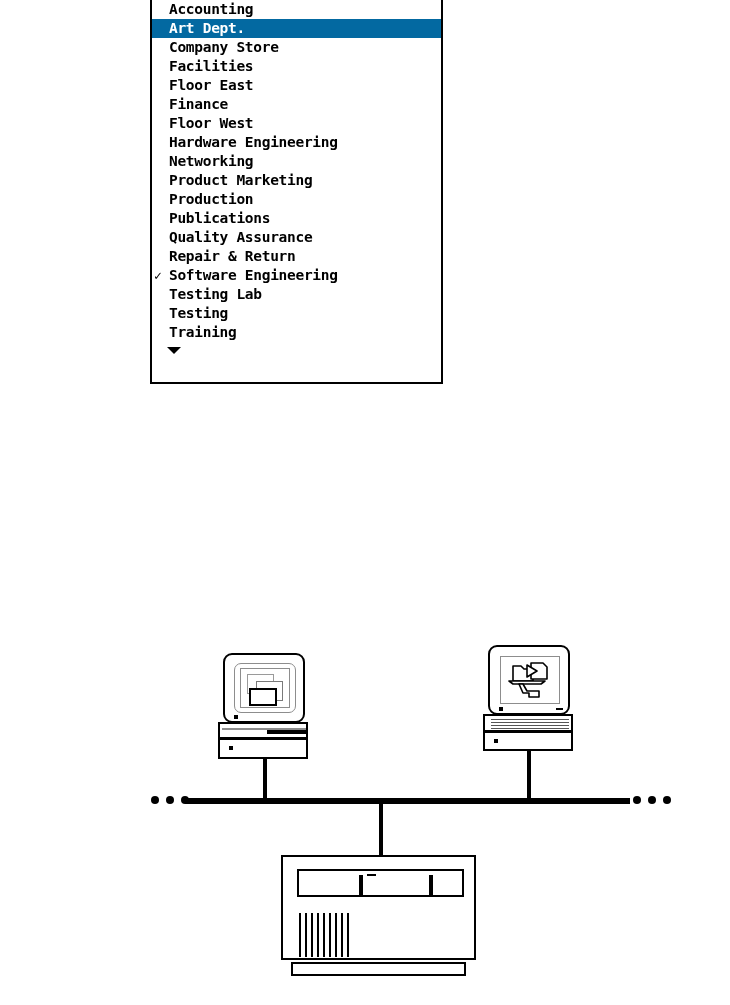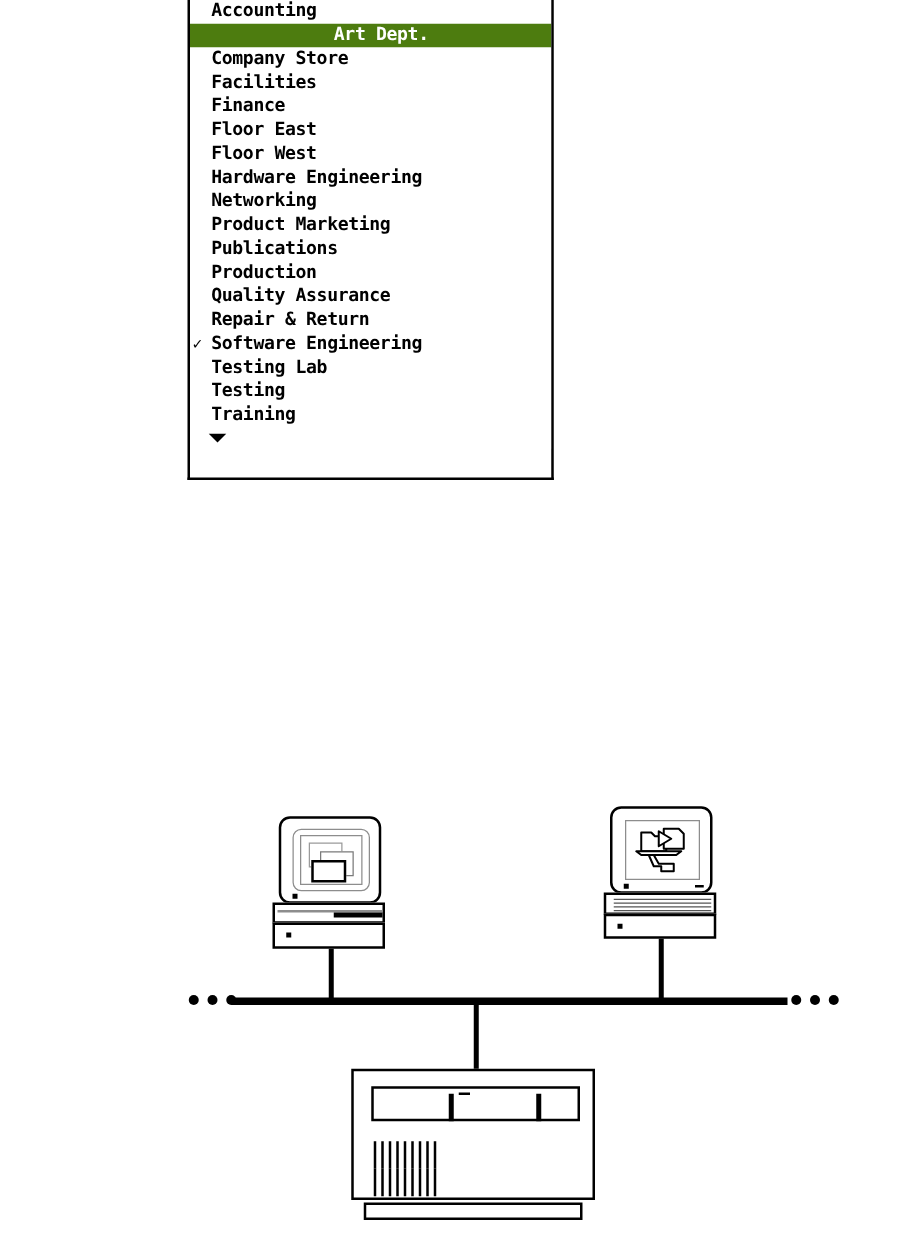--- a/index.html
+++ b/index.html
@@ -49,9 +49,8 @@
     user-select: none;
   }
   .menu-item.selected {
-    background: #4d7c0f;
+    background: #0369a1;
     color: #ffffff;
-    text-align: center;
   }
   .mark {
     width: 17px;

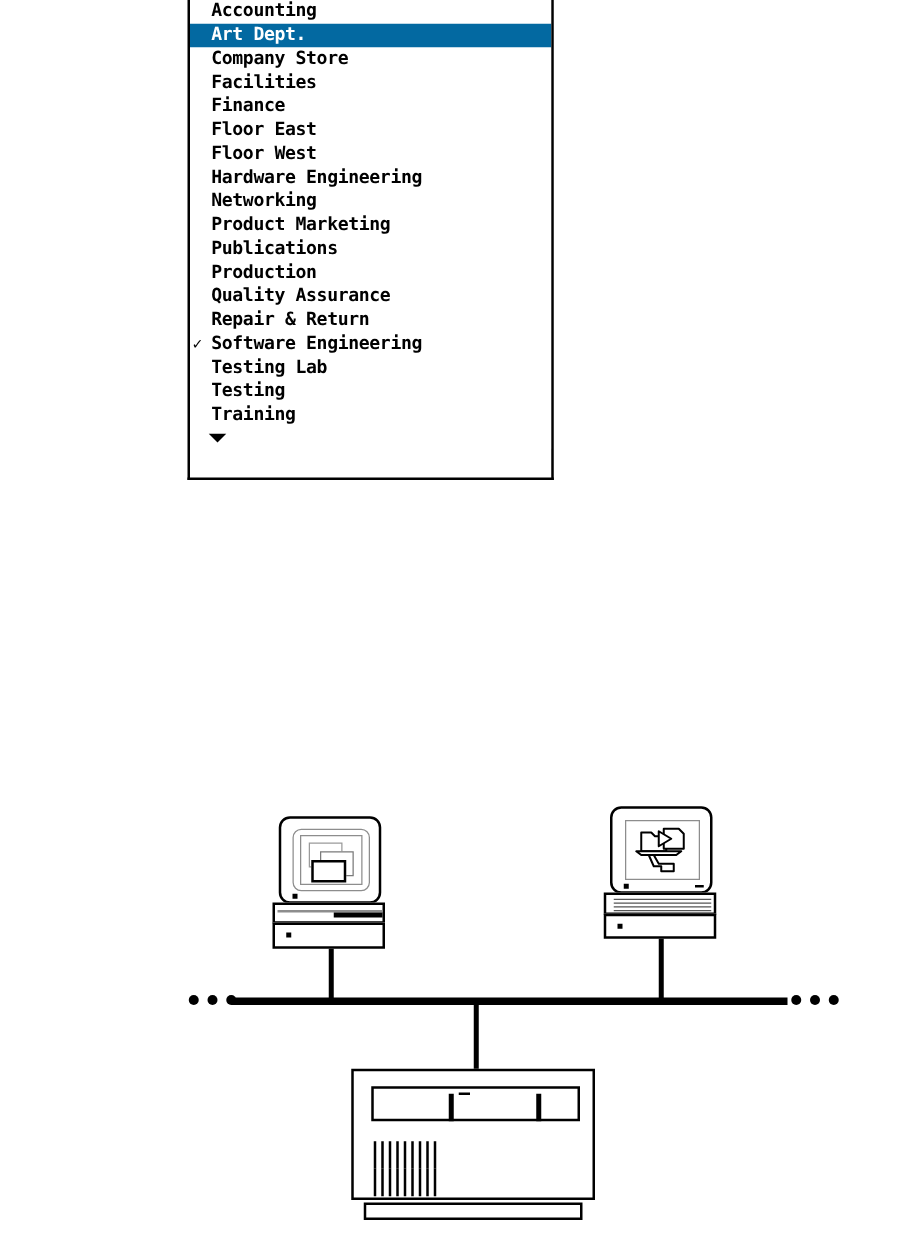--- a/index.html
+++ b/index.html
@@ -263,11 +263,11 @@
       </li>
       <li class="menu-item">
         <span class="mark"></span>
+        <span class="mi-label">Floor East</span>
+      </li>
+      <li class="menu-item">
+        <span class="mark"></span>
         <span class="mi-label">Finance</span>
-      </li>
-      <li class="menu-item">
-        <span class="mark"></span>
-        <span class="mi-label">Floor East</span>
       </li>
       <li class="menu-item">
         <span class="mark"></span>

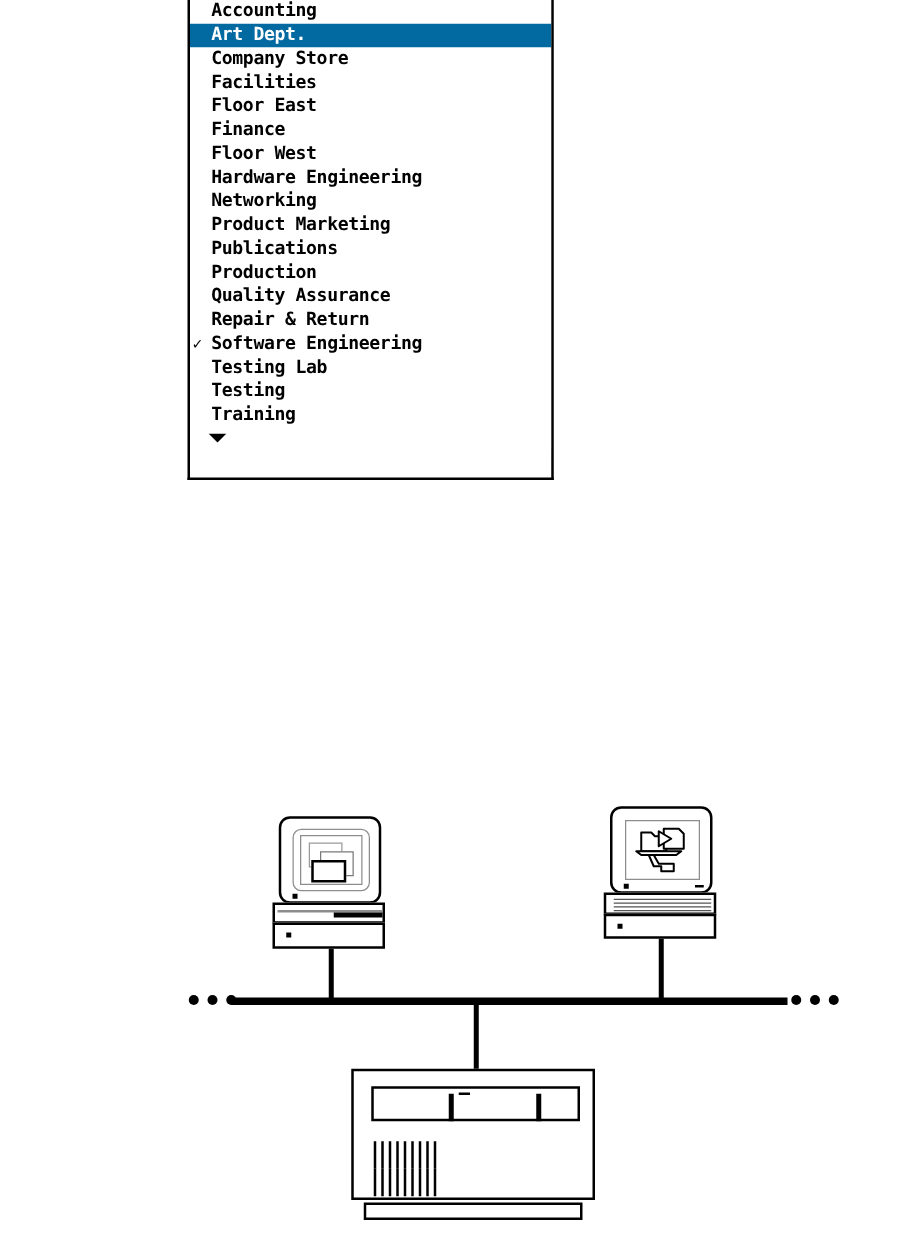--- a/index.html
+++ b/index.html
@@ -287,11 +287,11 @@
       </li>
       <li class="menu-item">
         <span class="mark"></span>
+        <span class="mi-label">Production</span>
+      </li>
+      <li class="menu-item">
+        <span class="mark"></span>
         <span class="mi-label">Publications</span>
-      </li>
-      <li class="menu-item">
-        <span class="mark"></span>
-        <span class="mi-label">Production</span>
       </li>
       <li class="menu-item">
         <span class="mark"></span>

